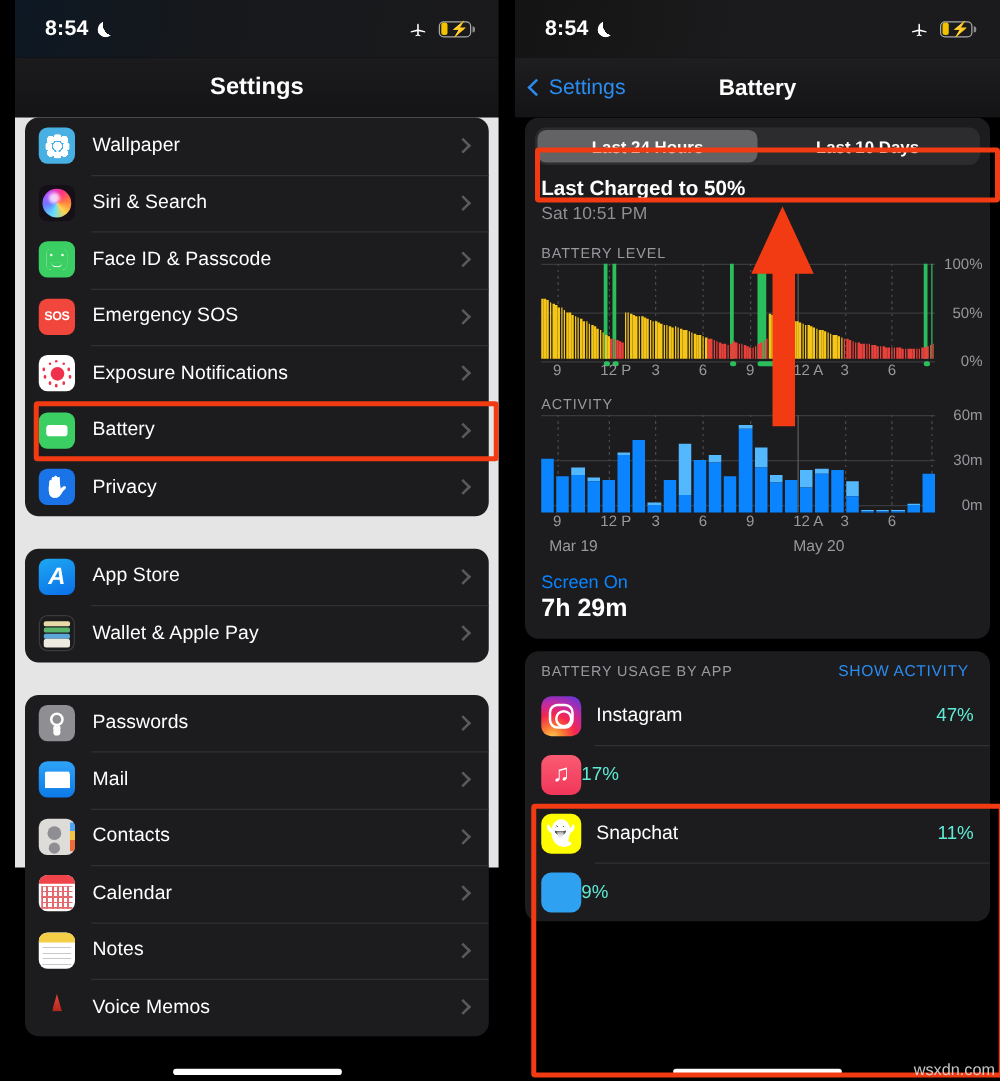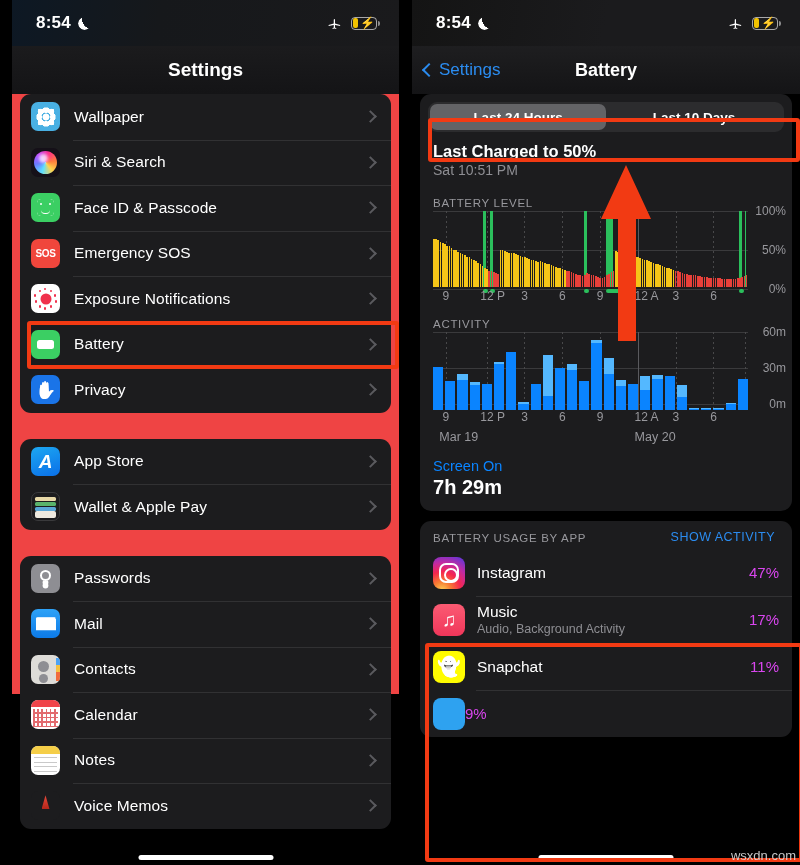--- a/index.html
+++ b/index.html
@@ -39,7 +39,7 @@
               background:linear-gradient(180deg,#1b1b1d,#141416); }
   .nav-left .title { color:#fff; font-size:19px; font-weight:700; }
 
-  .list-scroll { position:relative; height:600px; background:#ef4444; padding-top:0; }
+  .list-scroll { position:relative; height:600px; background:#e5e5e5; padding-top:0; }
   .group { background:#1c1c1e; border-radius:11px; margin:0 8px 26px 8px; overflow:hidden; }
   .row { display:flex; align-items:center; height:45.5px; padding-left:11px; position:relative; }
   .row + .row::before { content:""; position:absolute; left:53px; right:0; top:0; height:1px; background:#313133; }

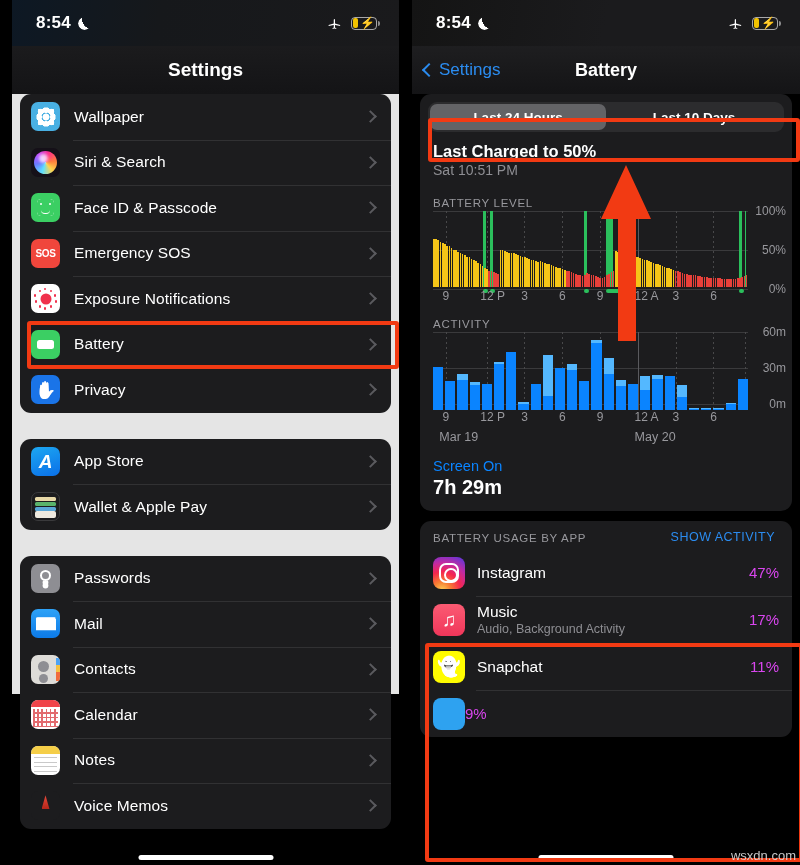--- a/index.html
+++ b/index.html
@@ -191,7 +191,7 @@
   .appmeta { margin-left:12px; flex:1; }
   .appname { color:#fff; font-size:15.5px; }
   .appsub { color:#8e8e93; font-size:12.5px; margin-top:1px; }
-  .apppct { color:#d946ef; font-size:15px; }
+  .apppct { color:#5eead4; font-size:15px; }
 
   .ic-instagram { background:
       radial-gradient(circle at 28% 105%, #fdd056 0%, #f87c32 22%, #f5264f 46%, #c42aa0 68%, #6a35d4 92%); }

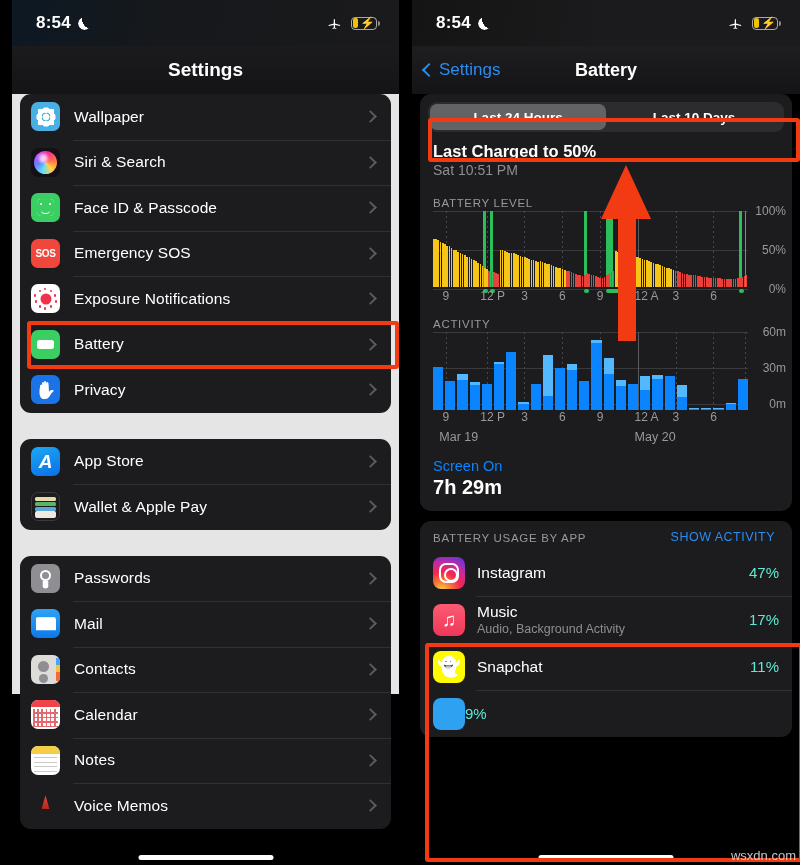--- a/index.html
+++ b/index.html
@@ -773,10 +773,6 @@
 
         <div class="approw">
           <span class="appicon ic-music"></span>
-          <span class="appmeta">
-            <span class="appname" style="display:block">Music</span>
-            <span class="appsub" style="display:block">Audio, Background Activity</span>
-          </span>
           <span class="apppct">17%</span>
         </div>
 

